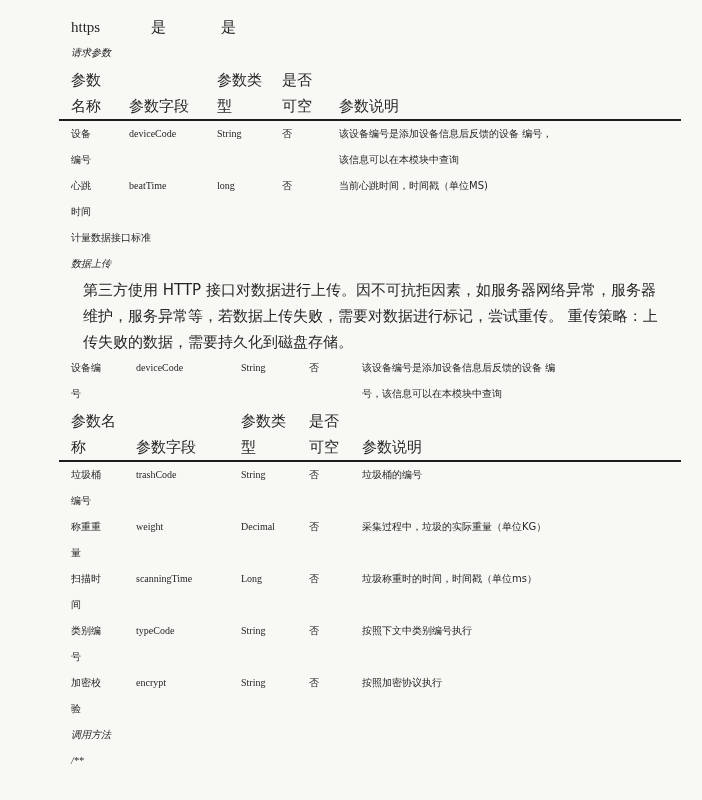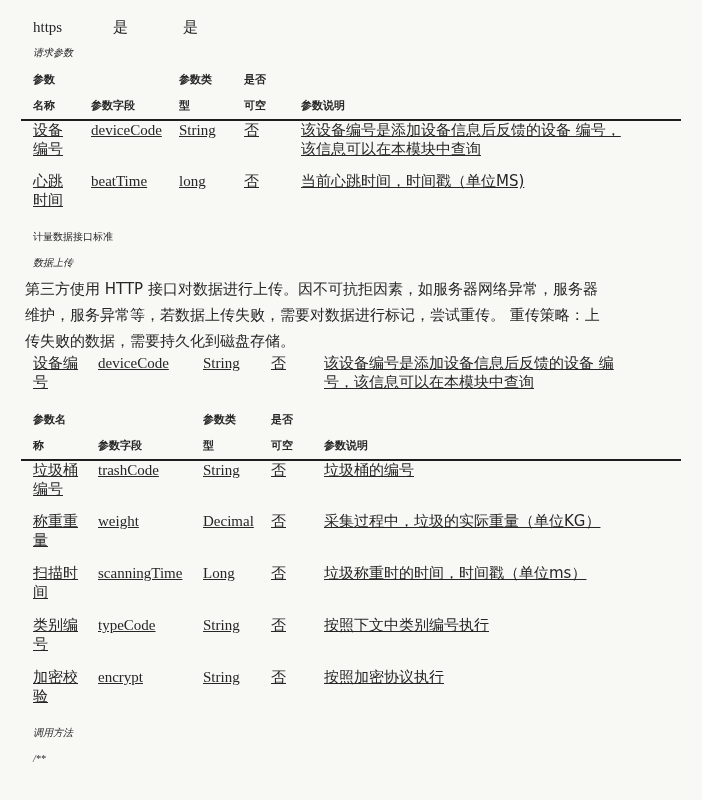--- a/index.html
+++ b/index.html
@@ -19,7 +19,7 @@
     height:768px;
     overflow:hidden;
     background:var(--bg);
-    padding:14px 21px 0 21px;
+    padding:14px 21px 0 59px;
   }
   .indent{margin-left:12px;}
   .line{

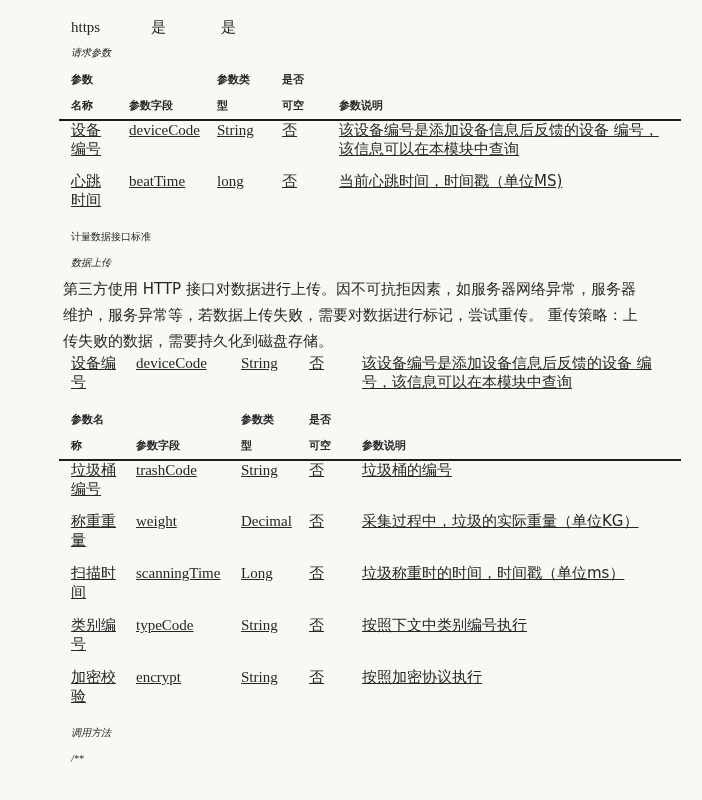--- a/index.html
+++ b/index.html
@@ -42,10 +42,10 @@
     table-layout:fixed;
   }
   th{
-    font-weight:bold;
+    font-weight:normal;
     text-align:left;
     vertical-align:bottom;
-    font-size:11px;
+    font-size:15px;
     line-height:26px;
     white-space:pre-line;
     border-bottom:2px solid var(--rule);

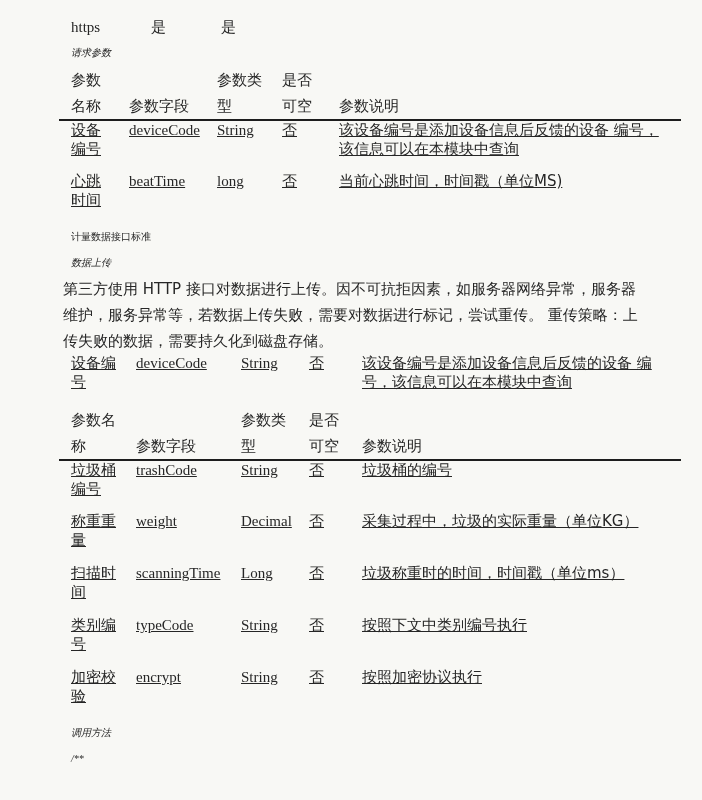--- a/index.html
+++ b/index.html
@@ -53,11 +53,10 @@
   }
   td{
     vertical-align:top;
-    font-size:15px;
-    line-height:19px;
+    font-size:10px;
+    line-height:26px;
     white-space:pre-line;
     height:52px;
-    text-decoration:underline;
   }
   th.c1,td.c1{padding-left:12px;}
   td.field,td.type{font-family:"Liberation Serif","DejaVu Serif",serif;}

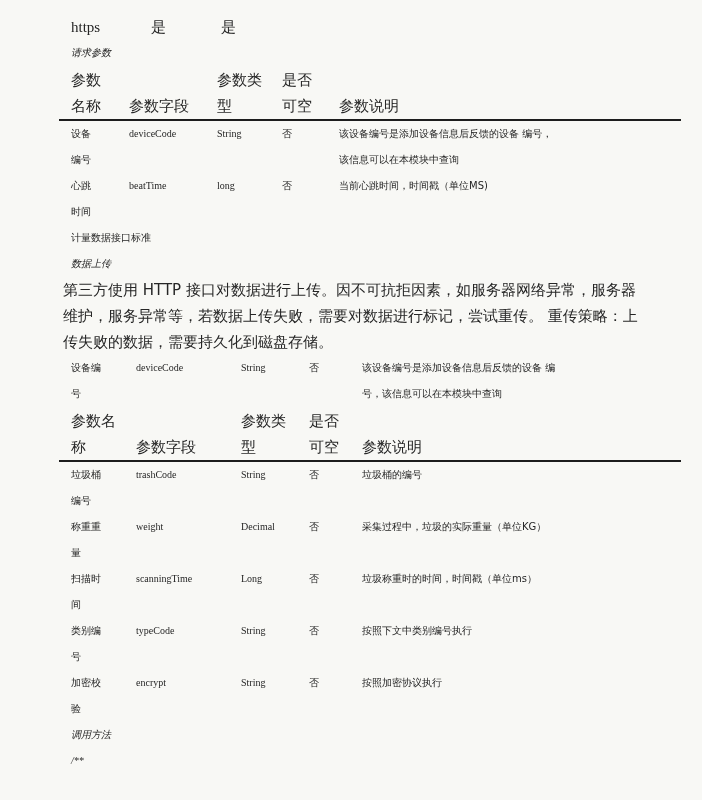--- a/index.html
+++ b/index.html
@@ -64,7 +64,7 @@
     font-size:15px;
     line-height:26px;
     white-space:pre-line;
-    margin-left:4px;
+    margin-left:24px;
   }
 </style>
 </head>

